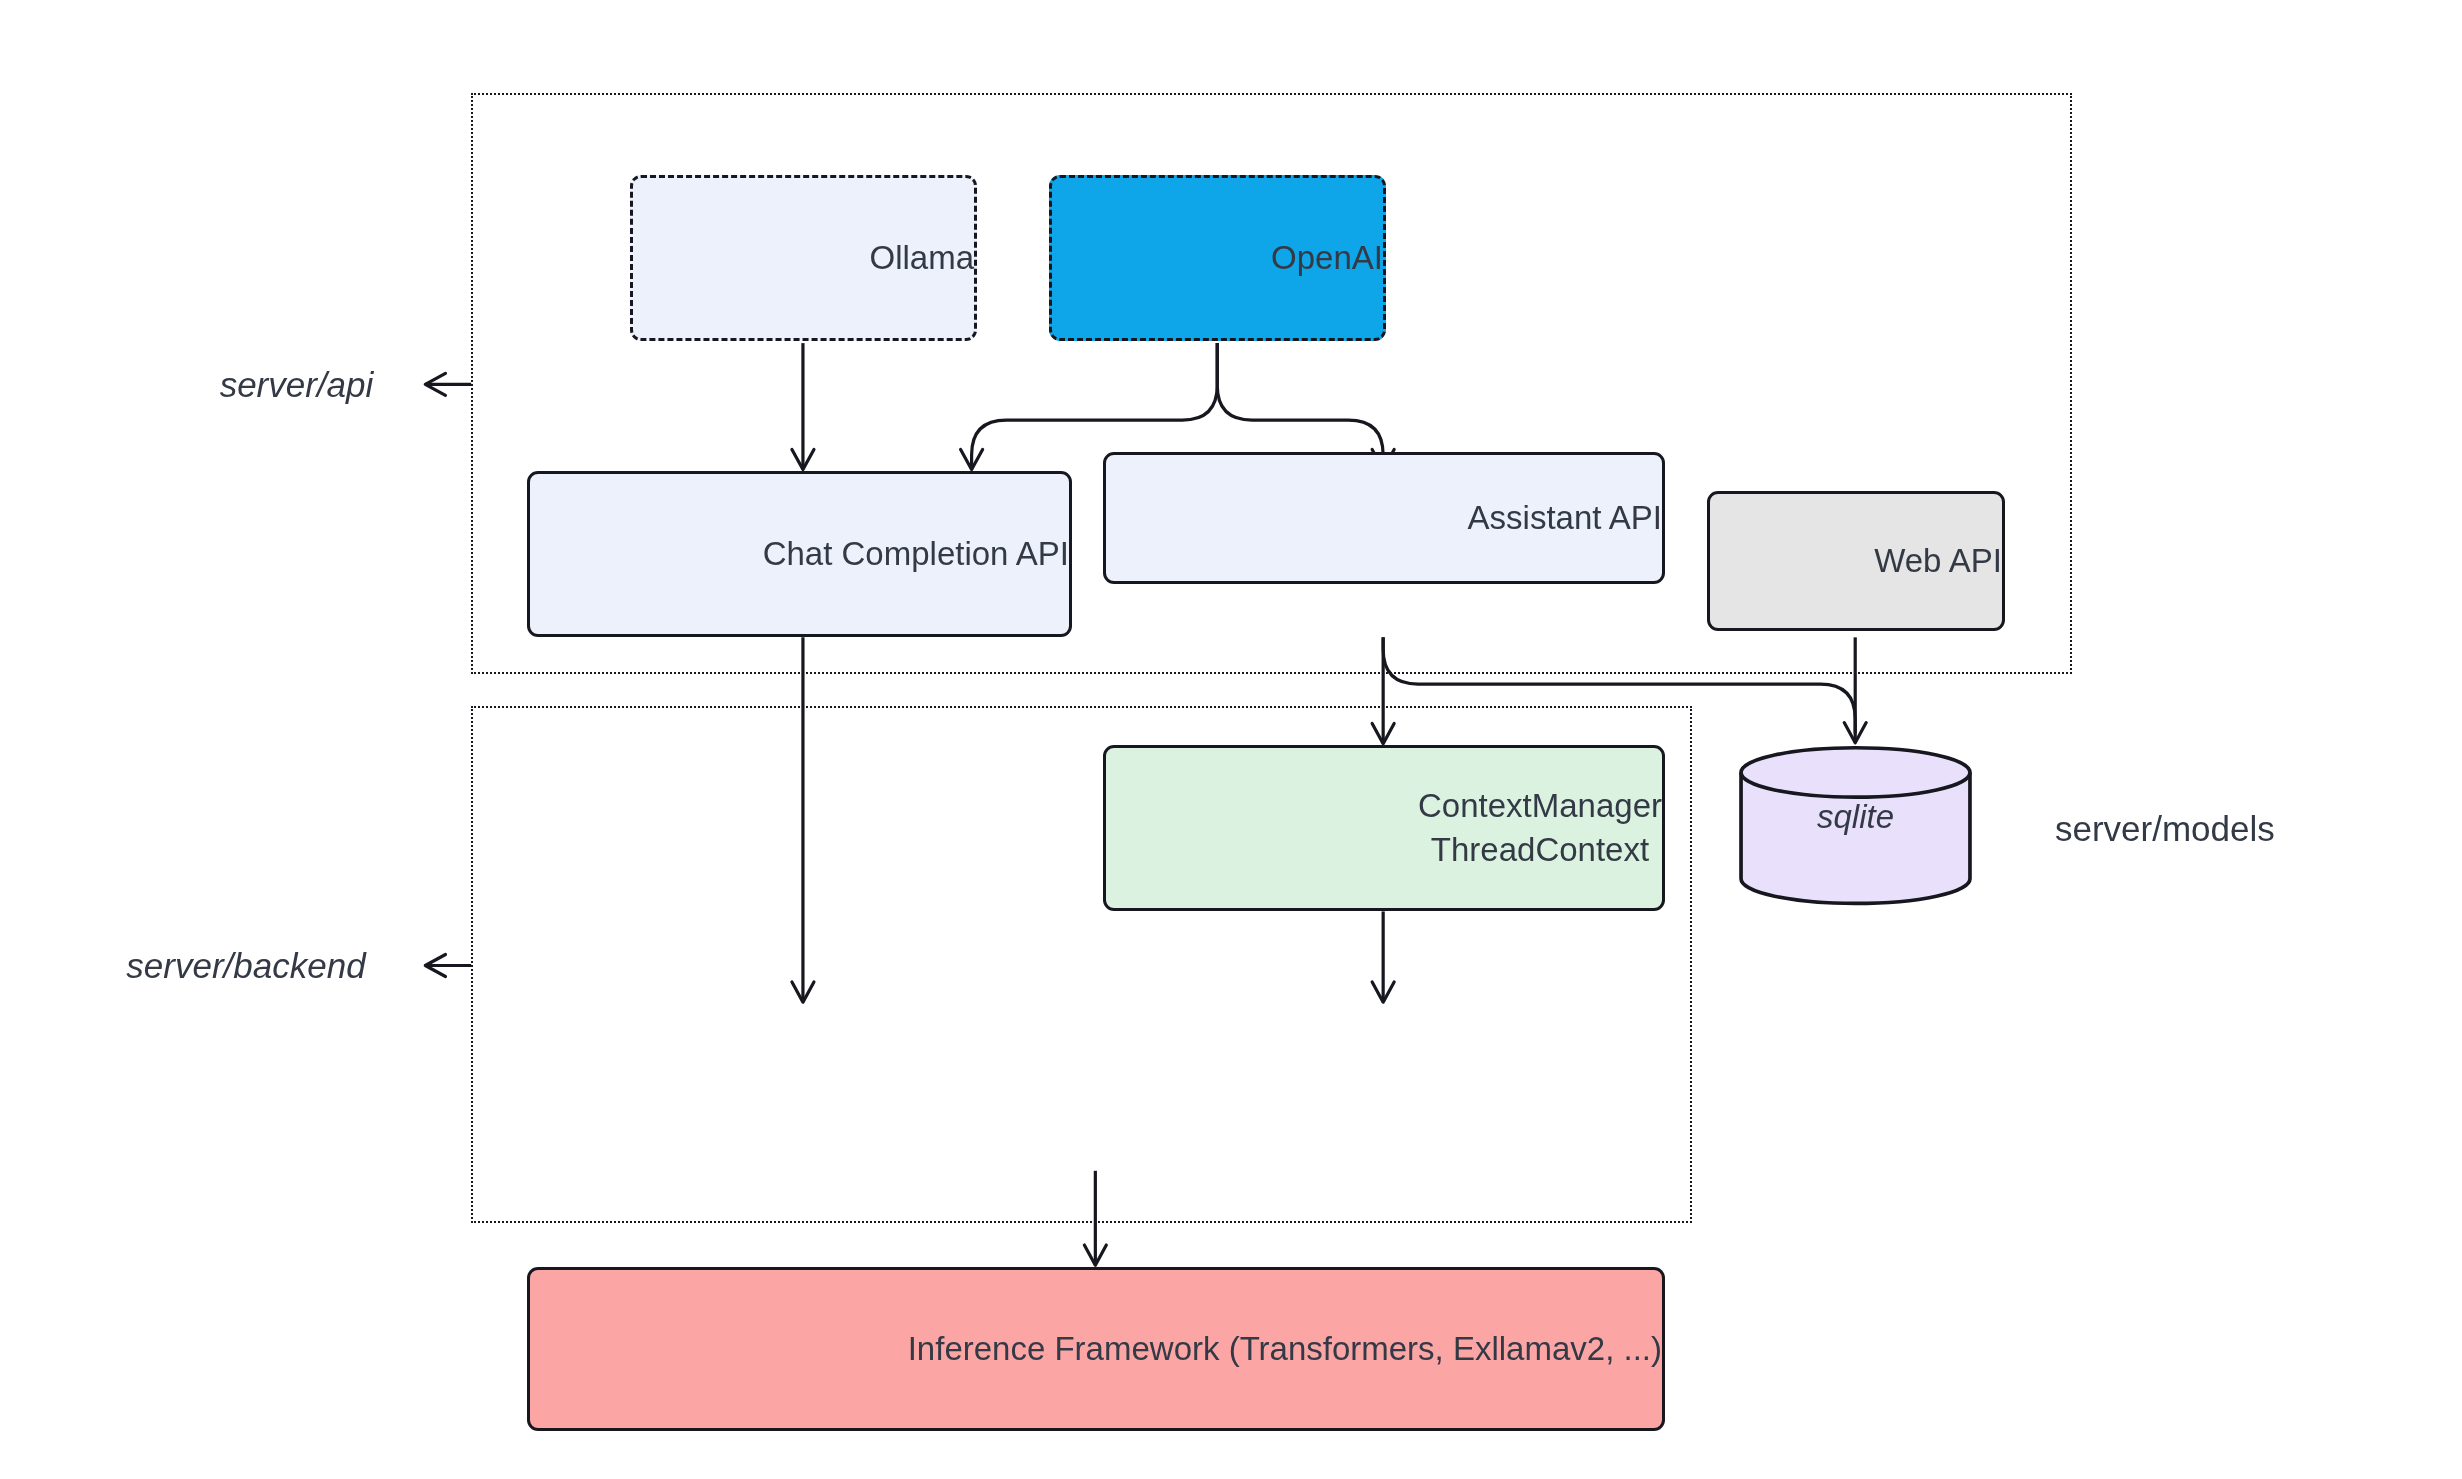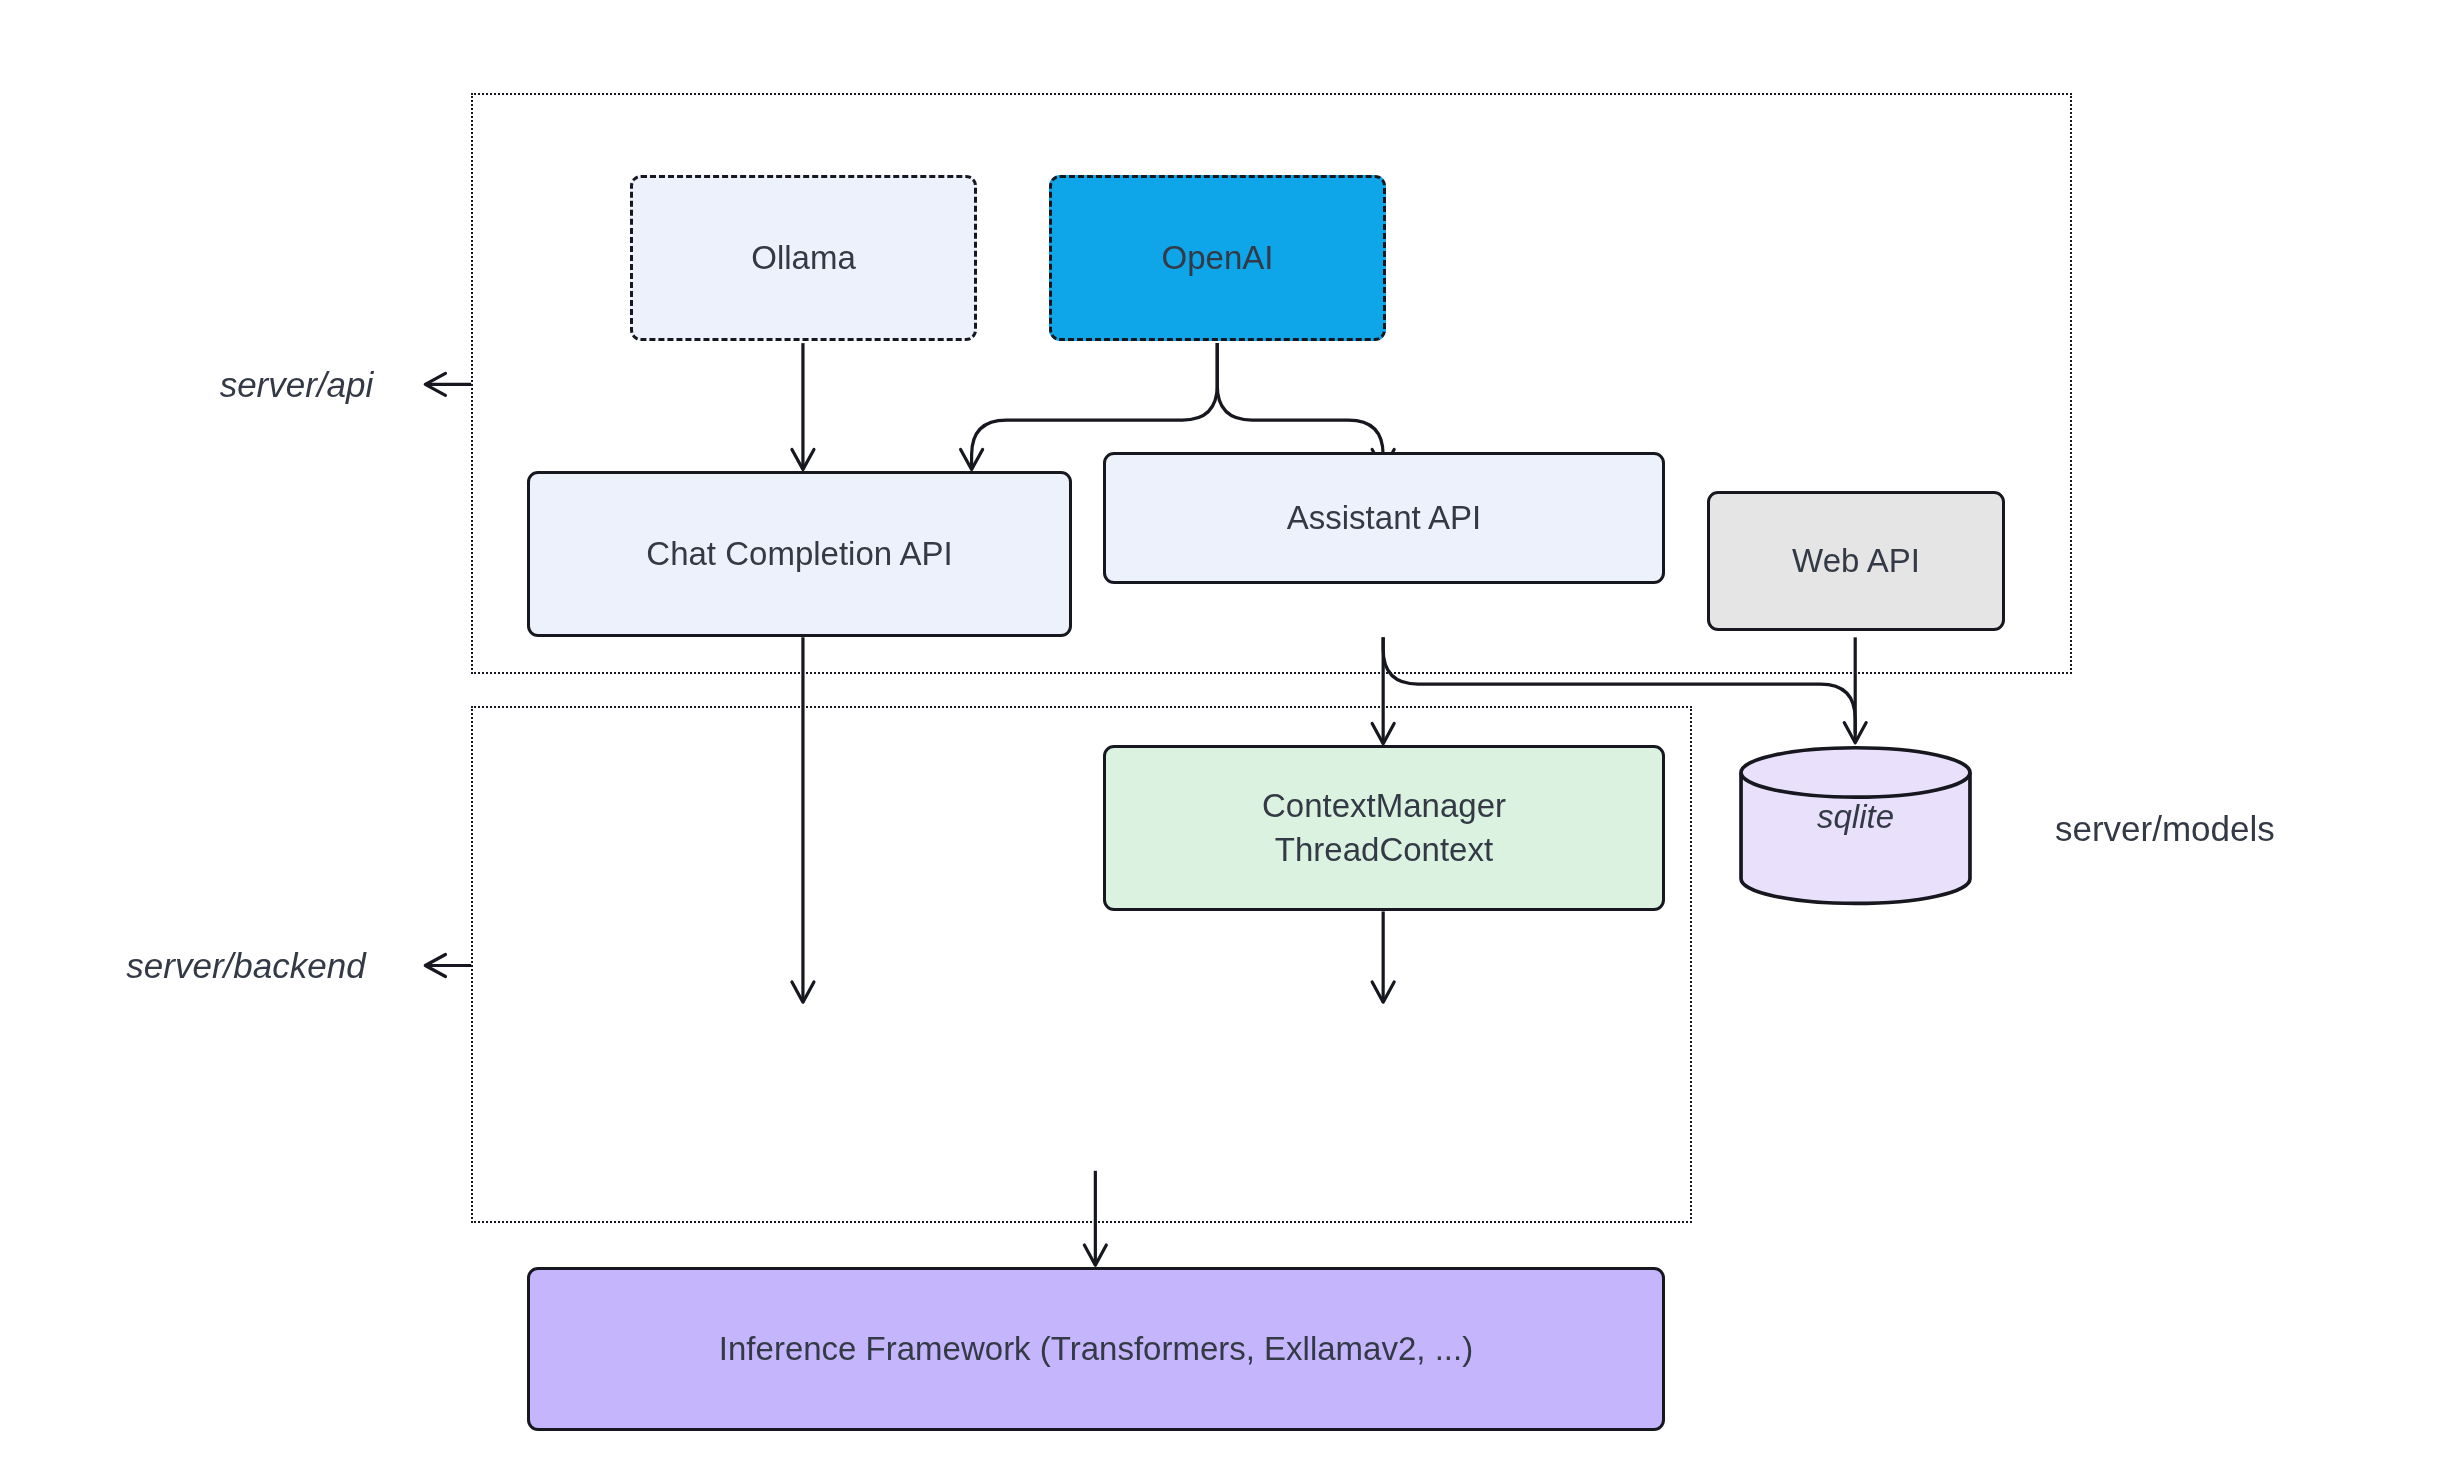--- a/index.html
+++ b/index.html
@@ -18,7 +18,7 @@
   }
   .node{
     position:absolute;
-    display:flex;align-items:center;justify-content:center;
+    display:flex;align-items:center;justify-content:flex-end;
     text-align:center;
     border:3.2px solid #16171f;
     border-radius:11px;

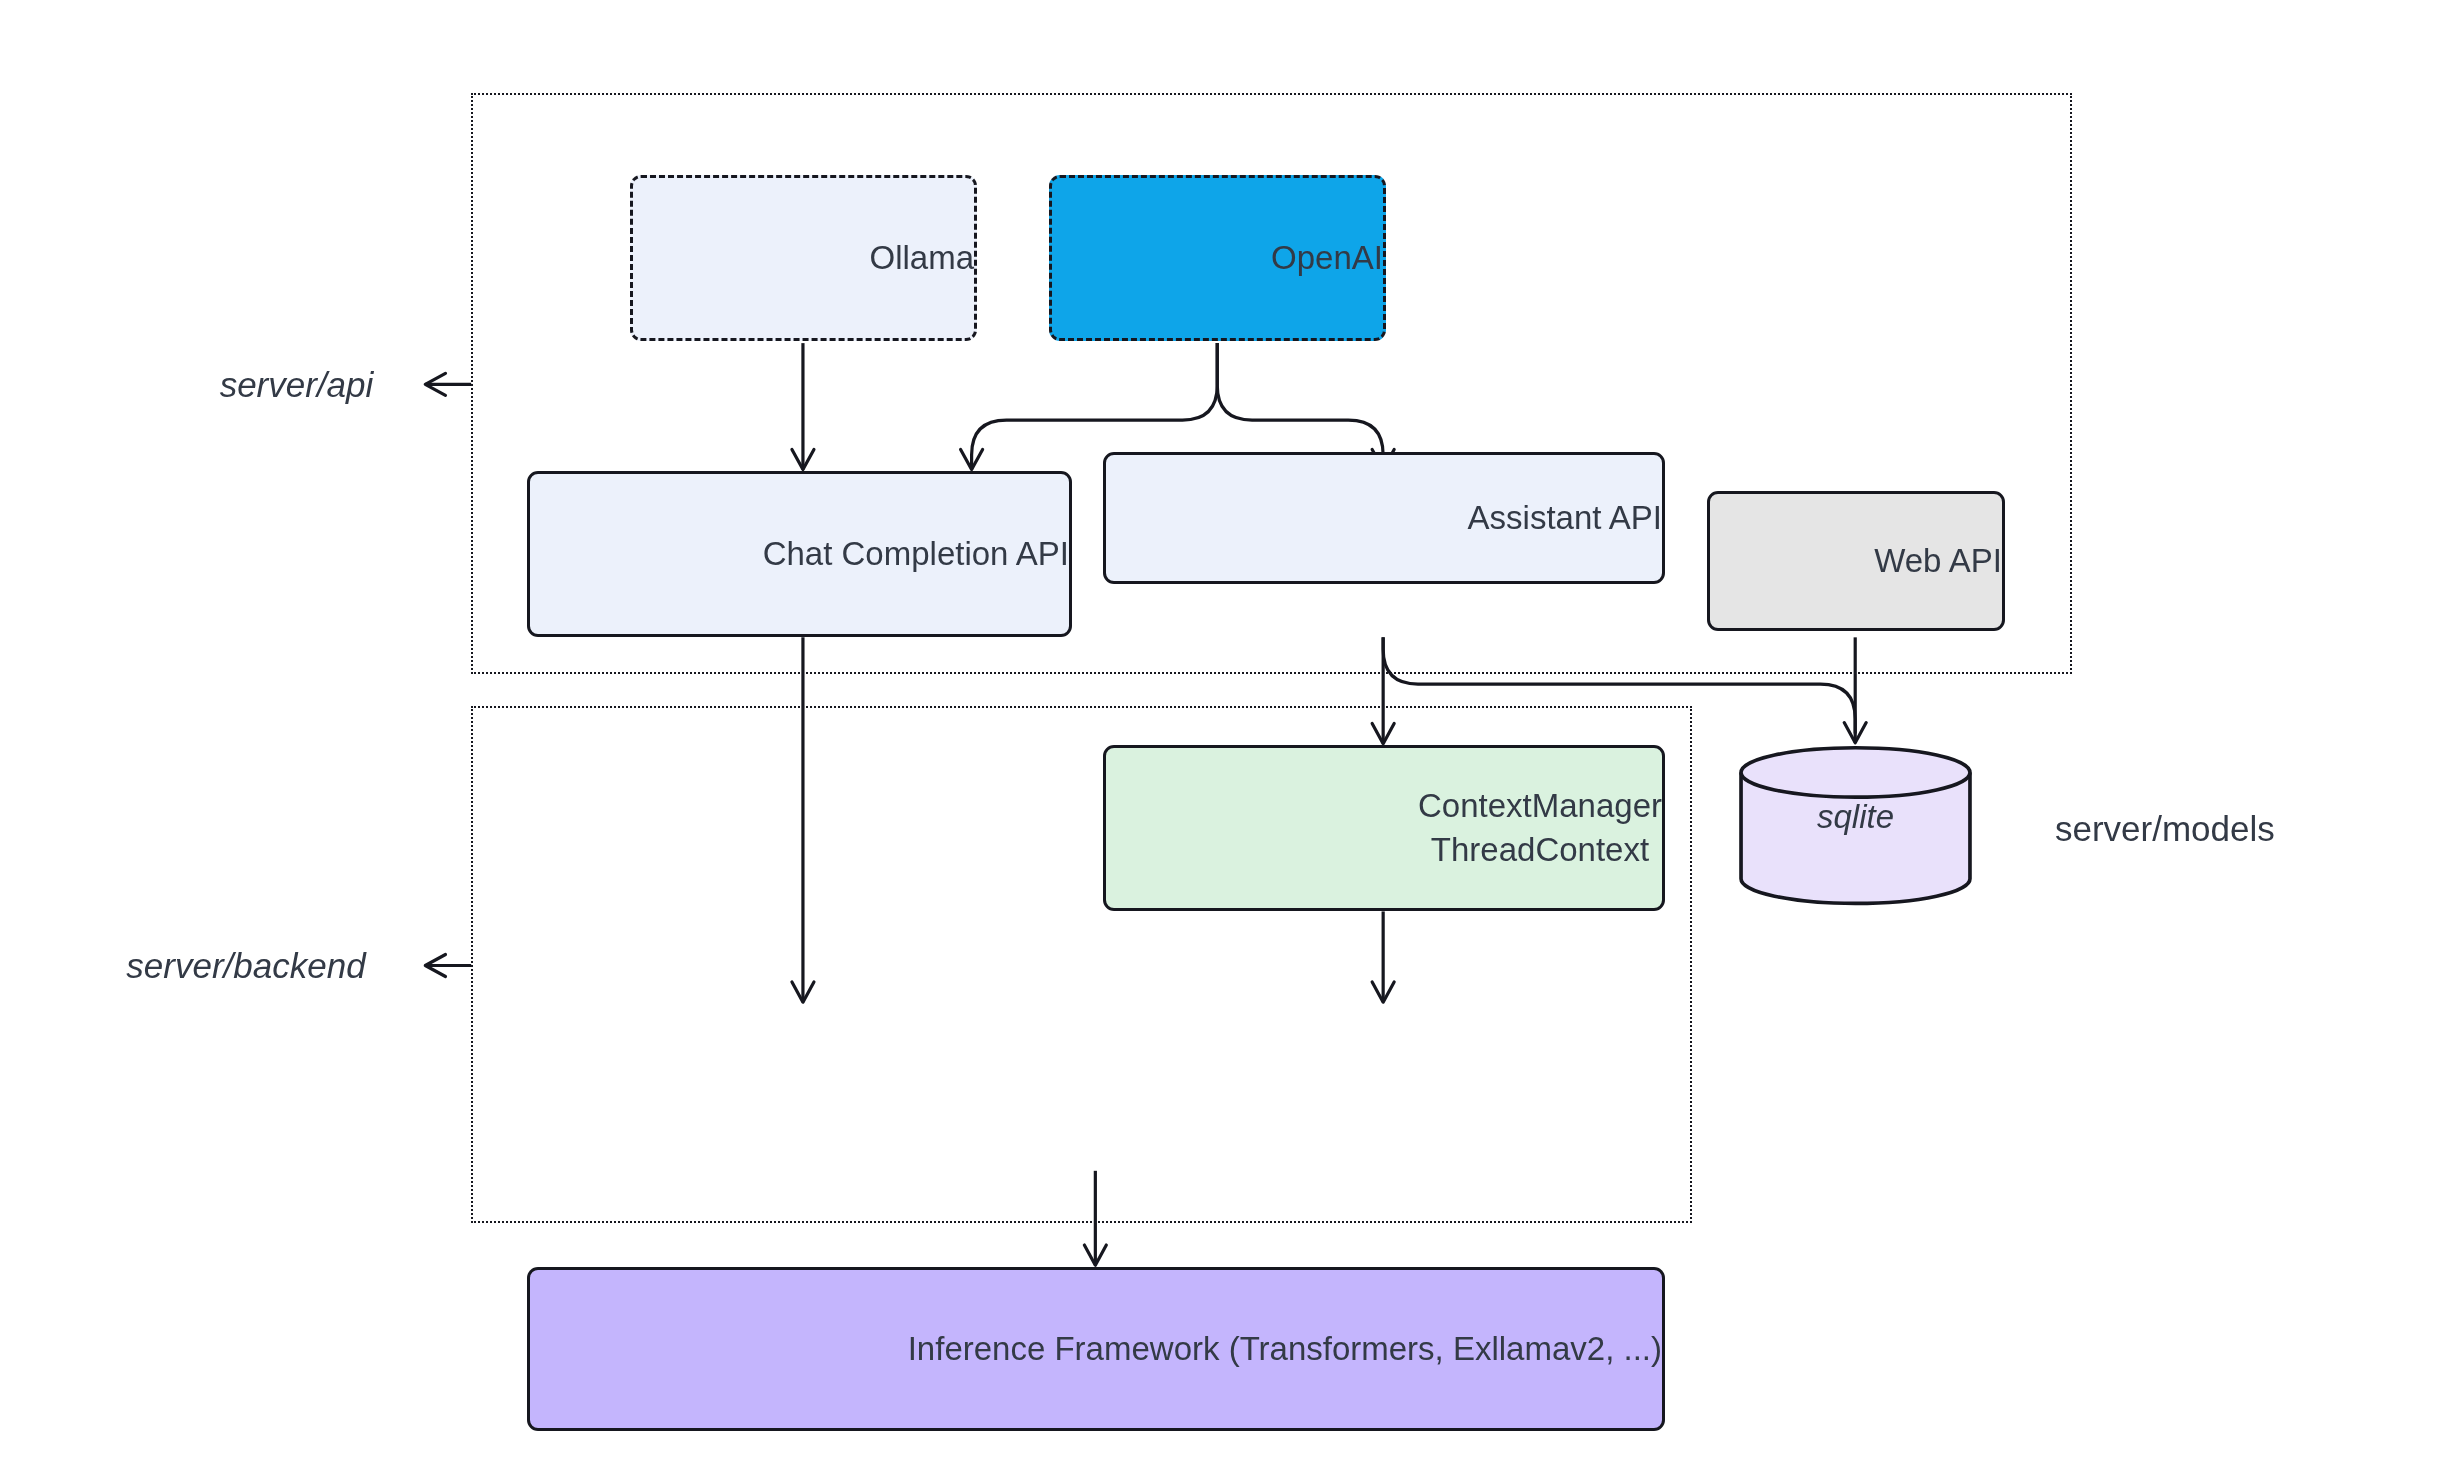--- a/index.html
+++ b/index.html
@@ -112,7 +112,7 @@
   </div>
 
 
-  <div class="node" style="left: 527px; top: 1267px; width: 1138px; height: 164px; background-color: #c4b5fd;">
+  <div class="node" style="left: 527px; top: 1267px; width: 1138px; height: 164px; background-color: #fca5a5;">
     <span>Inference Framework (Transformers, Exllamav2, ...)</span>
   </div>
 

